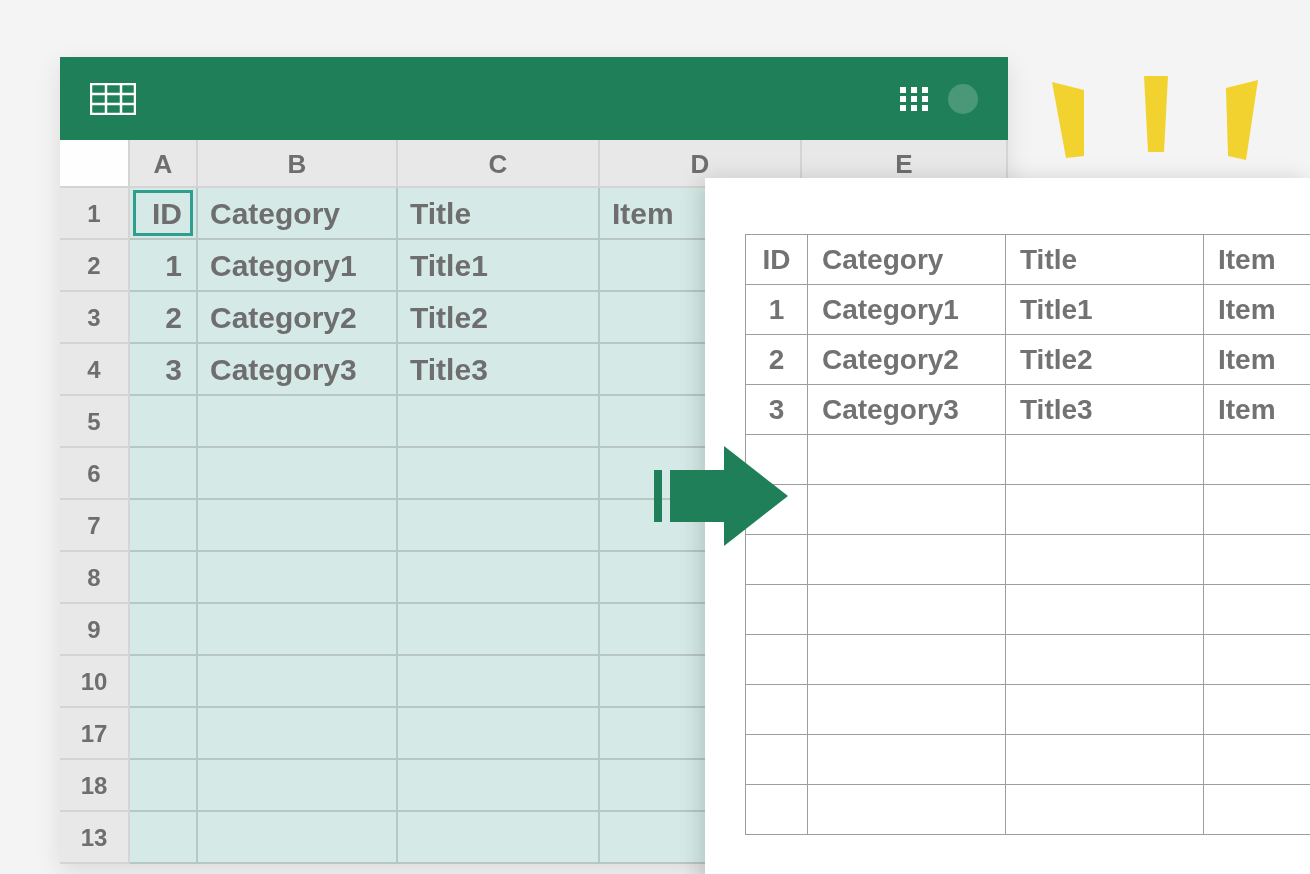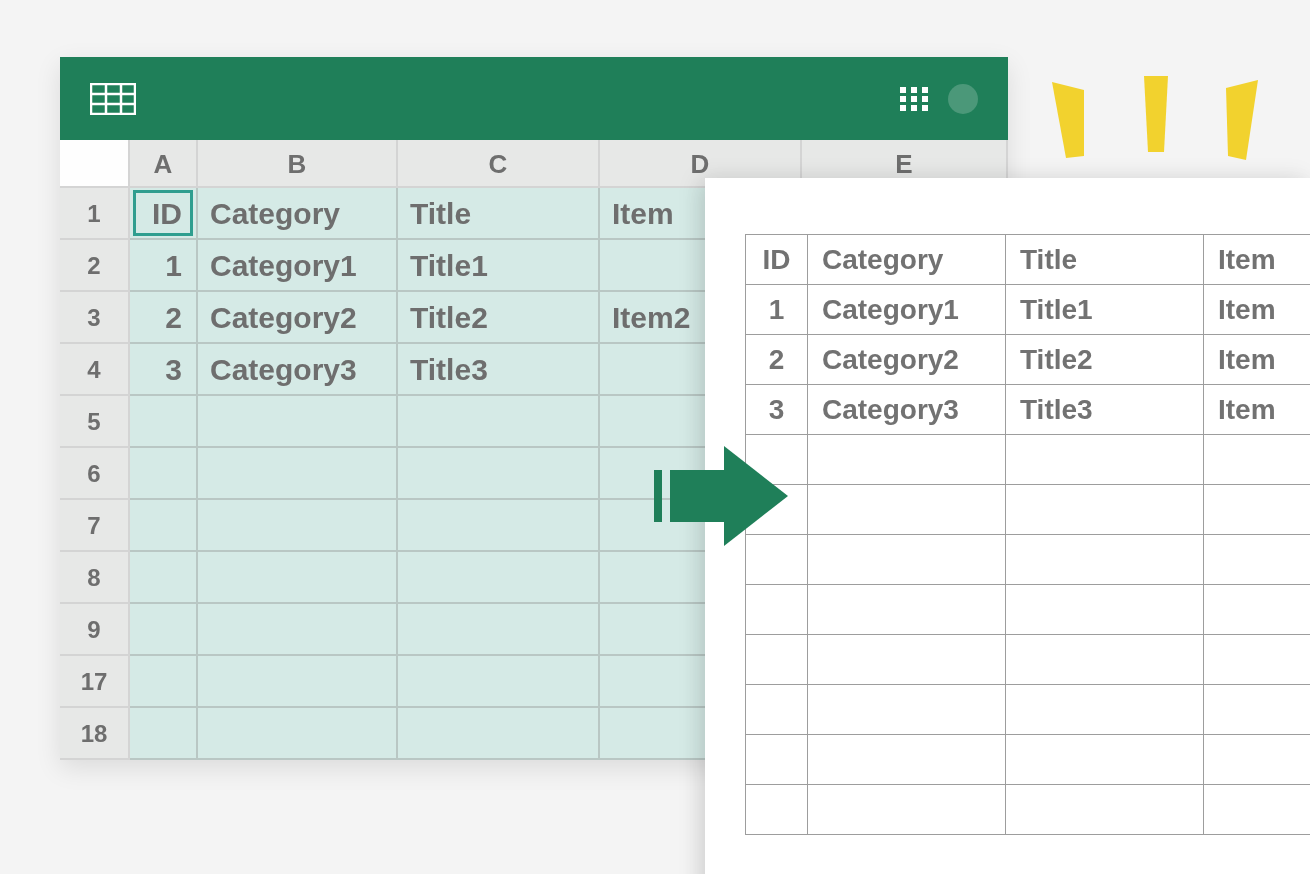--- a/index.html
+++ b/index.html
@@ -236,7 +236,6 @@
       <div class="ss-cell a">2</div>
       <div class="ss-cell b">Category2</div>
       <div class="ss-cell c">Title2</div>
-      <div class="ss-cell d">Item2</div>
       <div class="ss-cell e"></div>
     </div>
 

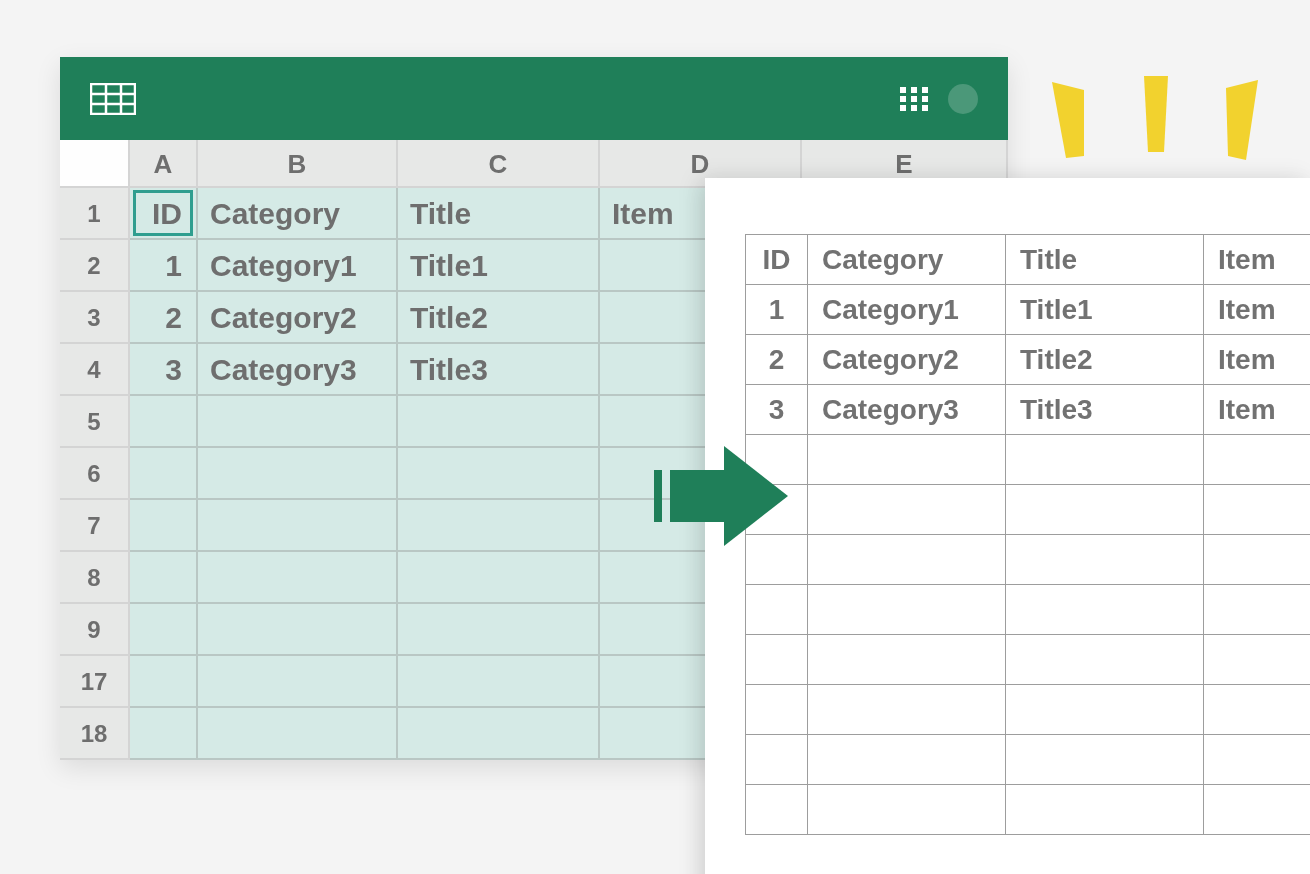--- a/index.html
+++ b/index.html
@@ -288,6 +288,14 @@
         <div class="ss-cell e"></div>
       </div>
     <div class="ss-row">
+        <div class="ss-rownum">10</div>
+        <div class="ss-cell a"></div>
+        <div class="ss-cell b"></div>
+        <div class="ss-cell c"></div>
+        <div class="ss-cell d"></div>
+        <div class="ss-cell e"></div>
+      </div>
+    <div class="ss-row">
         <div class="ss-rownum">17</div>
         <div class="ss-cell a"></div>
         <div class="ss-cell b"></div>

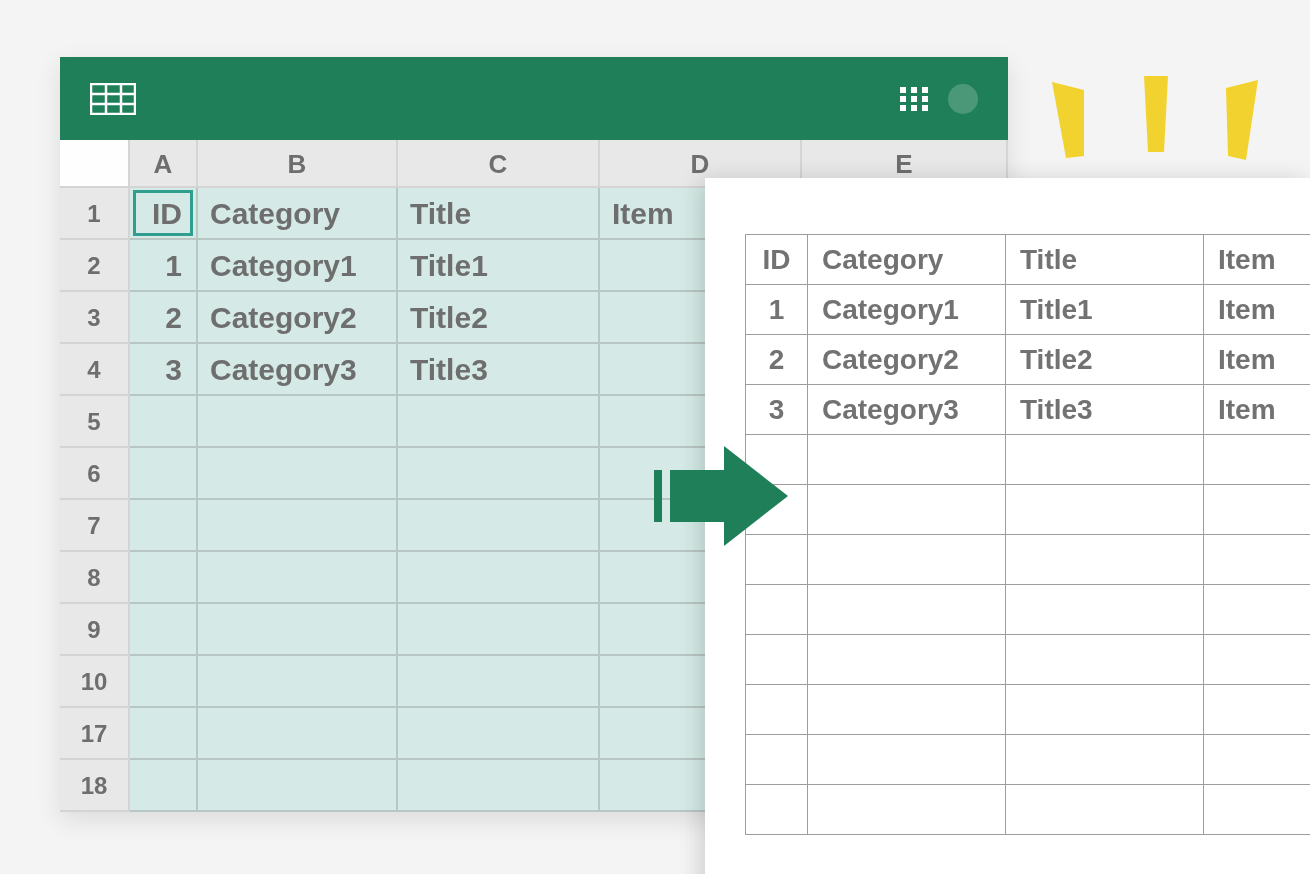--- a/index.html
+++ b/index.html
@@ -311,6 +311,14 @@
         <div class="ss-cell d"></div>
         <div class="ss-cell e"></div>
       </div>
+    <div class="ss-row">
+        <div class="ss-rownum">13</div>
+        <div class="ss-cell a"></div>
+        <div class="ss-cell b"></div>
+        <div class="ss-cell c"></div>
+        <div class="ss-cell d"></div>
+        <div class="ss-cell e"></div>
+      </div>
   </div>
 </div>
 

